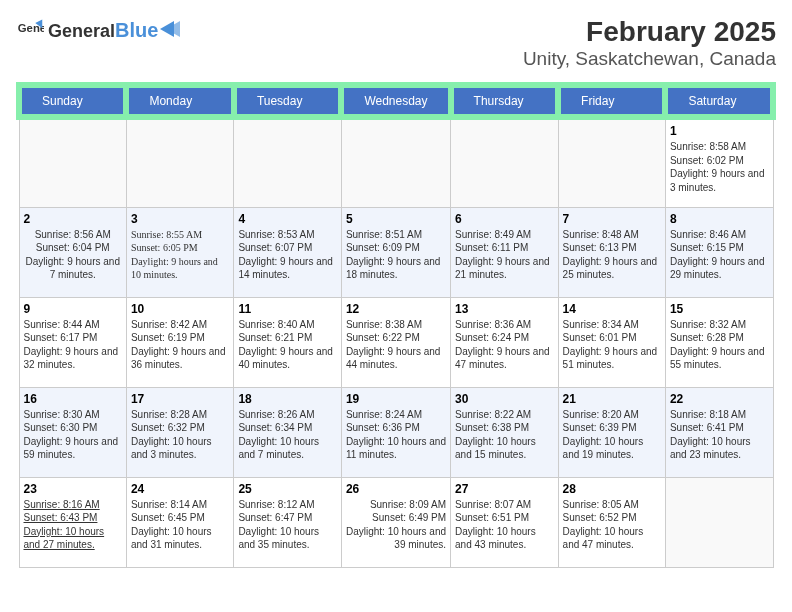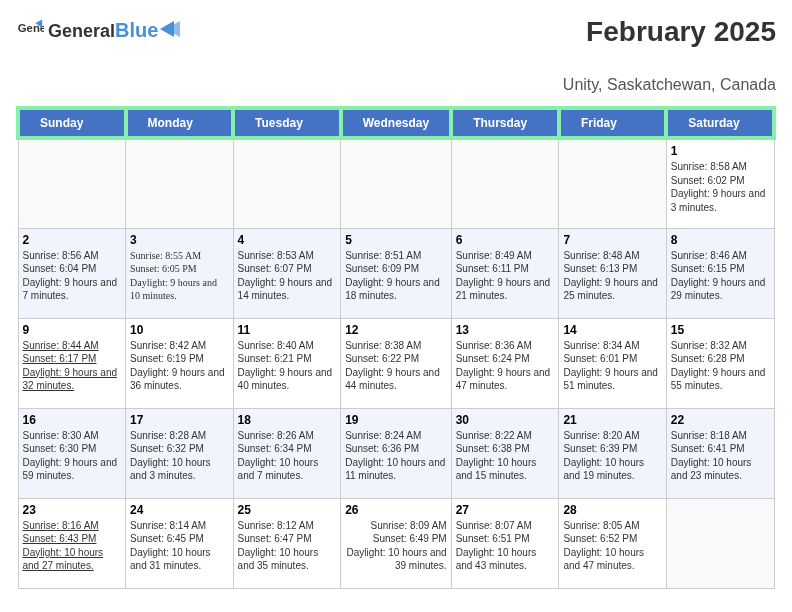--- a/index.html
+++ b/index.html
@@ -34,9 +34,8 @@
       color: #333;
     }
     .subtitle {
-      font-size: 16px;
+      font-size: 19px;
       color: #555;
-      margin-top: 28px;
     }
     table {
       width: 100%;

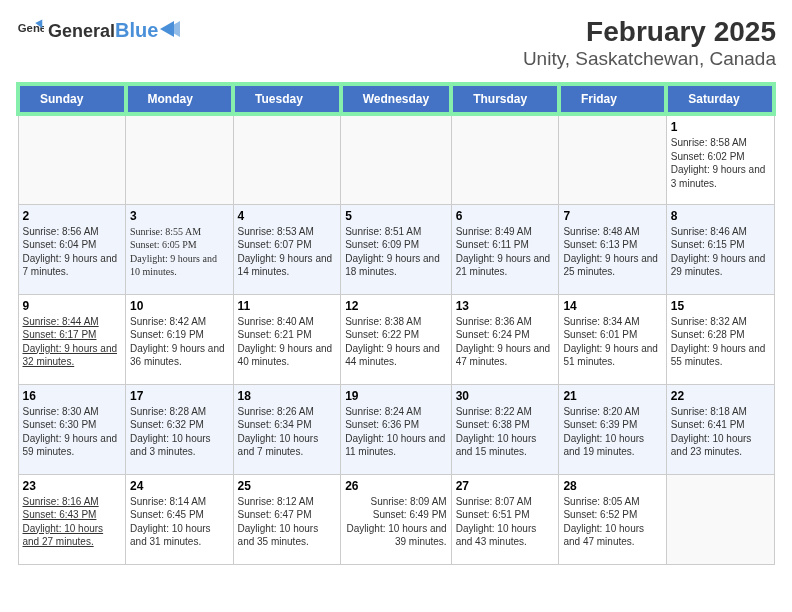--- a/index.html
+++ b/index.html
@@ -49,9 +49,9 @@
     thead th {
       padding: 6px 20px;
       text-align: left;
-      font-weight: bold;
+      font-weight: normal;
       font-size: 12px;
-      border: 4px solid #86efac;
+      border: 6px solid #86efac;
     }
     tbody tr {
       vertical-align: top;

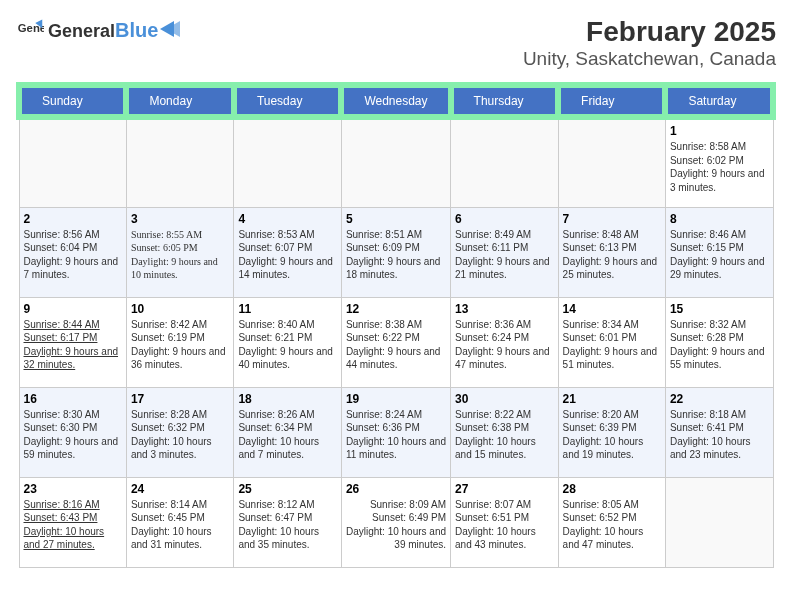--- a/index.html
+++ b/index.html
@@ -139,7 +139,7 @@
       <tr>
         <td>
           <div class="day-num">2</div>
-          <div class="day-info" style="white-space: pre-line;">Sunrise: 8:56 AM
+          <div class="day-info" style="white-space: pre-line; text-align: center;">Sunrise: 8:56 AM
 Sunset: 6:04 PM
 Daylight: 9 hours and 7 minutes.</div>
         </td>

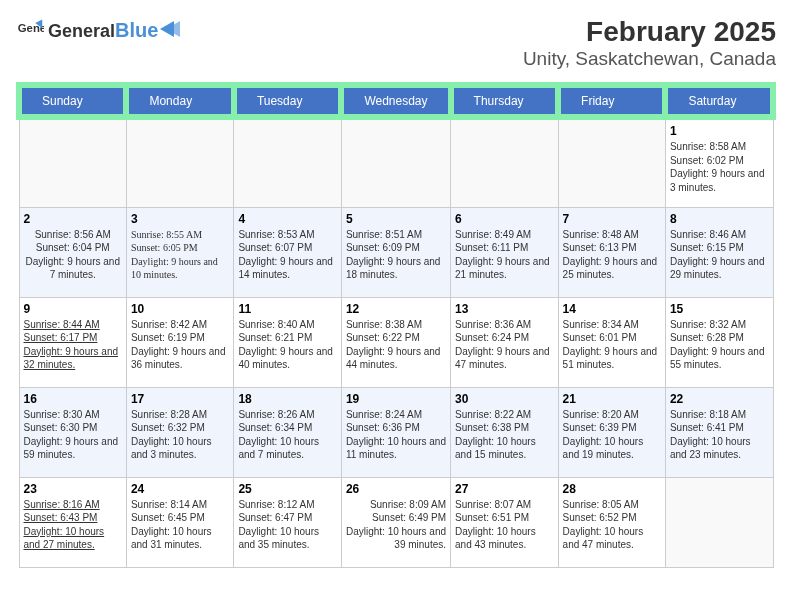--- a/index.html
+++ b/index.html
@@ -183,7 +183,7 @@
       <tr>
         <td>
           <div class="day-num">9</div>
-          <div class="day-info" style="white-space: pre-line; text-decoration: underline;">Sunrise: 8:44 AM
+          <div class="day-info" style="white-space: pre-line;">Sunrise: 8:44 AM
 Sunset: 6:17 PM
 Daylight: 9 hours and 32 minutes.</div>
         </td>

